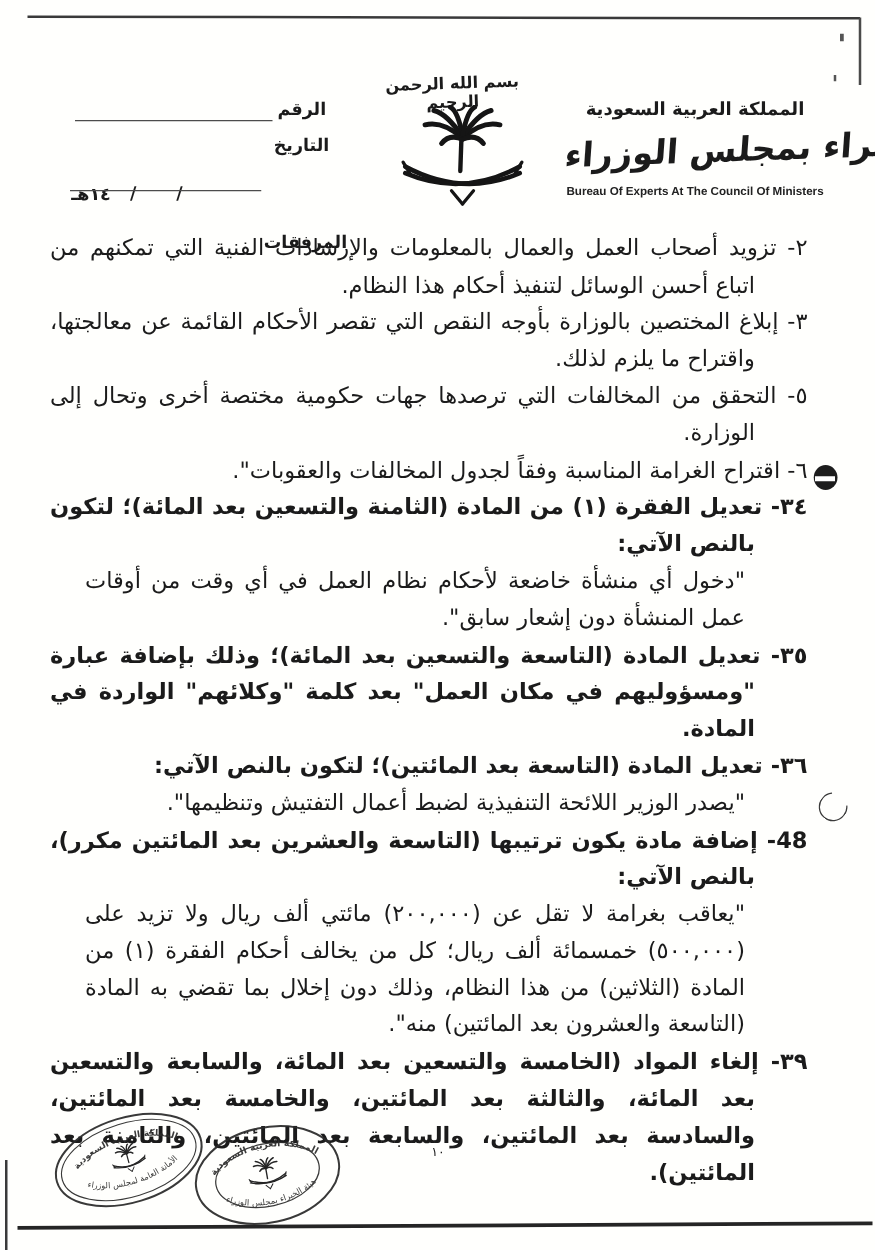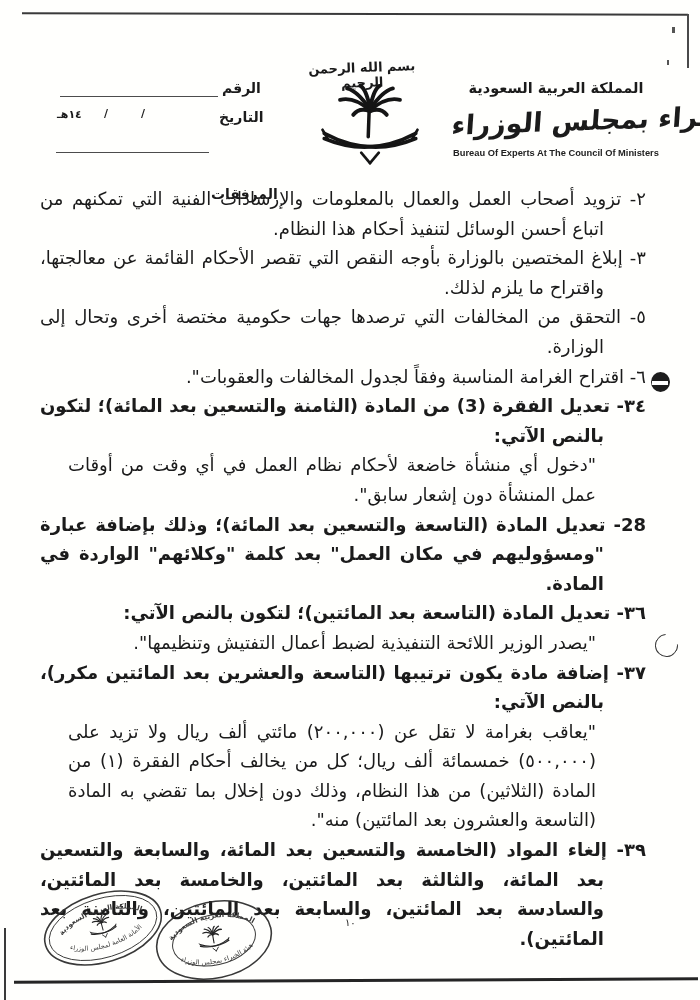--- a/index.html
+++ b/index.html
@@ -29,7 +29,7 @@
   .fld-line{position:absolute;height:0;border-top:1.6px solid #4c4c4c;}
   .line-num{left:60px;top:96px;width:158px;}
   .line-att{left:56px;top:152px;width:153px;}
-  .date-part{position:absolute;font-size:11px;font-weight:bold;}
+  .date-part{position:absolute;font-size:14px;font-weight:bold;margin-top:40px;}
   .dp-year{left:57px;top:108px;}
   .dp-s1{left:104px;top:107px;}
   .dp-s2{left:141px;top:107px;}

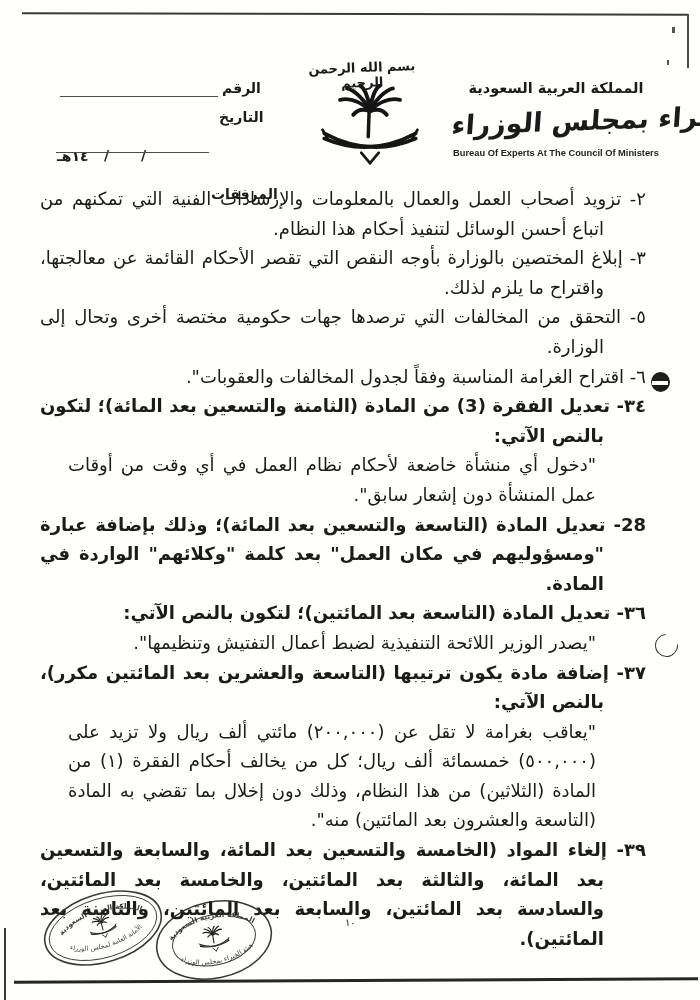--- a/index.html
+++ b/index.html
@@ -121,7 +121,7 @@
       <div class="item"><span>٣- </span><span>إبلاغ المختصين بالوزارة بأوجه النقص التي تقصر الأحكام القائمة عن معالجتها، واقتراح ما يلزم لذلك.</span></div>
       <div class="item"><span>٥- </span><span>التحقق من المخالفات التي ترصدها جهات حكومية مختصة أخرى وتحال إلى الوزارة.</span></div>
       <div class="item"><span>٦- </span><span>اقتراح الغرامة المناسبة وفقاً لجدول المخالفات والعقوبات".</span></div>
-      <div class="item bold"><span>٣٤- </span><span>تعديل الفقرة (3) من المادة (الثامنة والتسعين بعد المائة)؛ لتكون بالنص الآتي:</span></div>
+      <div class="item bold"><span>٣٤- </span><span>تعديل الفقرة (١) من المادة (الثامنة والتسعين بعد المائة)؛ لتكون بالنص الآتي:</span></div>
       <div class="quote">"دخول أي منشأة خاضعة لأحكام نظام العمل في أي وقت من أوقات عمل المنشأة دون إشعار سابق".</div>
       <div class="item bold"><span>28- </span><span>تعديل المادة (التاسعة والتسعين بعد المائة)؛ وذلك بإضافة عبارة "ومسؤوليهم في مكان العمل" بعد كلمة "وكلائهم" الواردة في المادة.</span></div>
       <div class="item bold"><span>٣٦- </span><span>تعديل المادة (التاسعة بعد المائتين)؛ لتكون بالنص الآتي:</span></div>

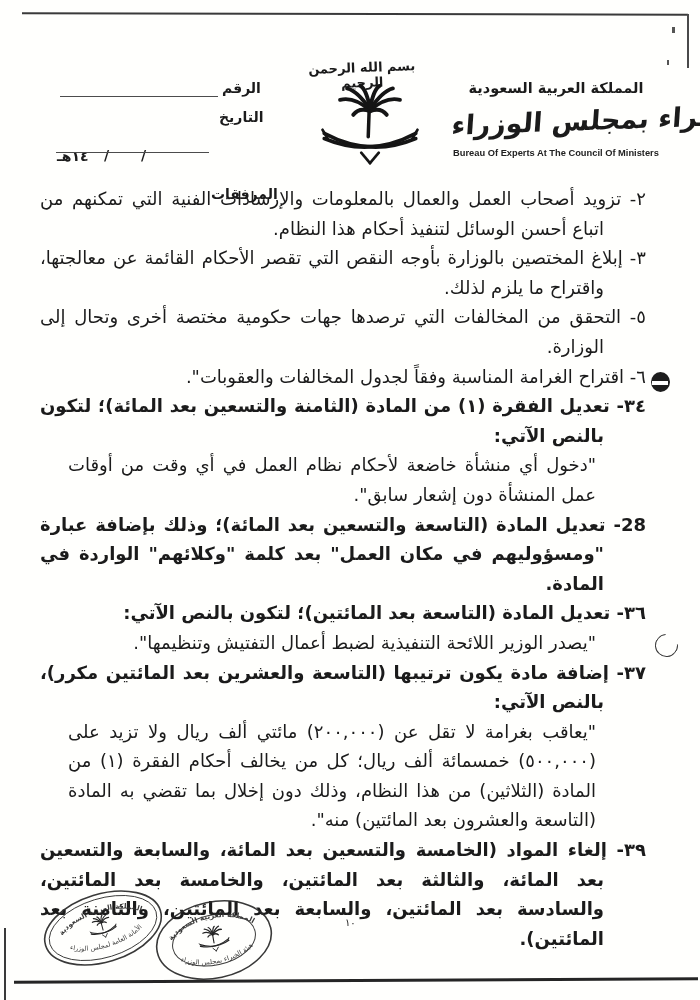--- a/index.html
+++ b/index.html
@@ -123,7 +123,7 @@
       <div class="item"><span>٦- </span><span>اقتراح الغرامة المناسبة وفقاً لجدول المخالفات والعقوبات".</span></div>
       <div class="item bold"><span>٣٤- </span><span>تعديل الفقرة (١) من المادة (الثامنة والتسعين بعد المائة)؛ لتكون بالنص الآتي:</span></div>
       <div class="quote">"دخول أي منشأة خاضعة لأحكام نظام العمل في أي وقت من أوقات عمل المنشأة دون إشعار سابق".</div>
-      <div class="item bold"><span>28- </span><span>تعديل المادة (التاسعة والتسعين بعد المائة)؛ وذلك بإضافة عبارة "ومسؤوليهم في مكان العمل" بعد كلمة "وكلائهم" الواردة في المادة.</span></div>
+      <div class="item bold"><span>٣٥- </span><span>تعديل المادة (التاسعة والتسعين بعد المائة)؛ وذلك بإضافة عبارة "ومسؤوليهم في مكان العمل" بعد كلمة "وكلائهم" الواردة في المادة.</span></div>
       <div class="item bold"><span>٣٦- </span><span>تعديل المادة (التاسعة بعد المائتين)؛ لتكون بالنص الآتي:</span></div>
       <div class="quote">"يصدر الوزير اللائحة التنفيذية لضبط أعمال التفتيش وتنظيمها".</div>
       <div class="item bold"><span>٣٧- </span><span>إضافة مادة يكون ترتيبها (التاسعة والعشرين بعد المائتين مكرر)، بالنص الآتي:</span></div>

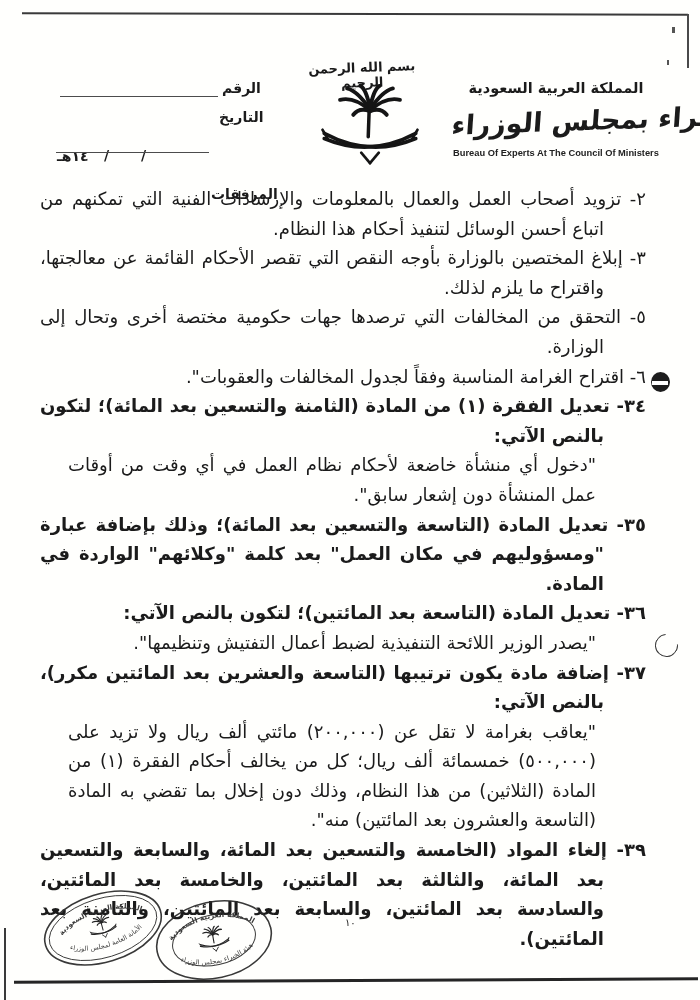--- a/index.html
+++ b/index.html
@@ -126,7 +126,7 @@
       <div class="item bold"><span>٣٥- </span><span>تعديل المادة (التاسعة والتسعين بعد المائة)؛ وذلك بإضافة عبارة "ومسؤوليهم في مكان العمل" بعد كلمة "وكلائهم" الواردة في المادة.</span></div>
       <div class="item bold"><span>٣٦- </span><span>تعديل المادة (التاسعة بعد المائتين)؛ لتكون بالنص الآتي:</span></div>
       <div class="quote">"يصدر الوزير اللائحة التنفيذية لضبط أعمال التفتيش وتنظيمها".</div>
-      <div class="item bold"><span>٣٧- </span><span>إضافة مادة يكون ترتيبها (التاسعة والعشرين بعد المائتين مكرر)، بالنص الآتي:</span></div>
+      <div class="item bold"><span>48- </span><span>إضافة مادة يكون ترتيبها (التاسعة والعشرين بعد المائتين مكرر)، بالنص الآتي:</span></div>
       <div class="quote">"يعاقب بغرامة لا تقل عن (٢٠٠,٠٠٠) مائتي ألف ريال ولا تزيد على (٥٠٠,٠٠٠) خمسمائة ألف ريال؛ كل من يخالف أحكام الفقرة (١) من المادة (الثلاثين) من هذا النظام، وذلك دون إخلال بما تقضي به المادة (التاسعة والعشرون بعد المائتين) منه".</div>
       <div class="item bold"><span>٣٩- </span><span>إلغاء المواد (الخامسة والتسعين بعد المائة، والسابعة والتسعين بعد المائة، والثالثة بعد المائتين، والخامسة بعد المائتين، والسادسة بعد المائتين، والسابعة بعد المائتين، والثامنة بعد المائتين).</span></div>
     </div>

